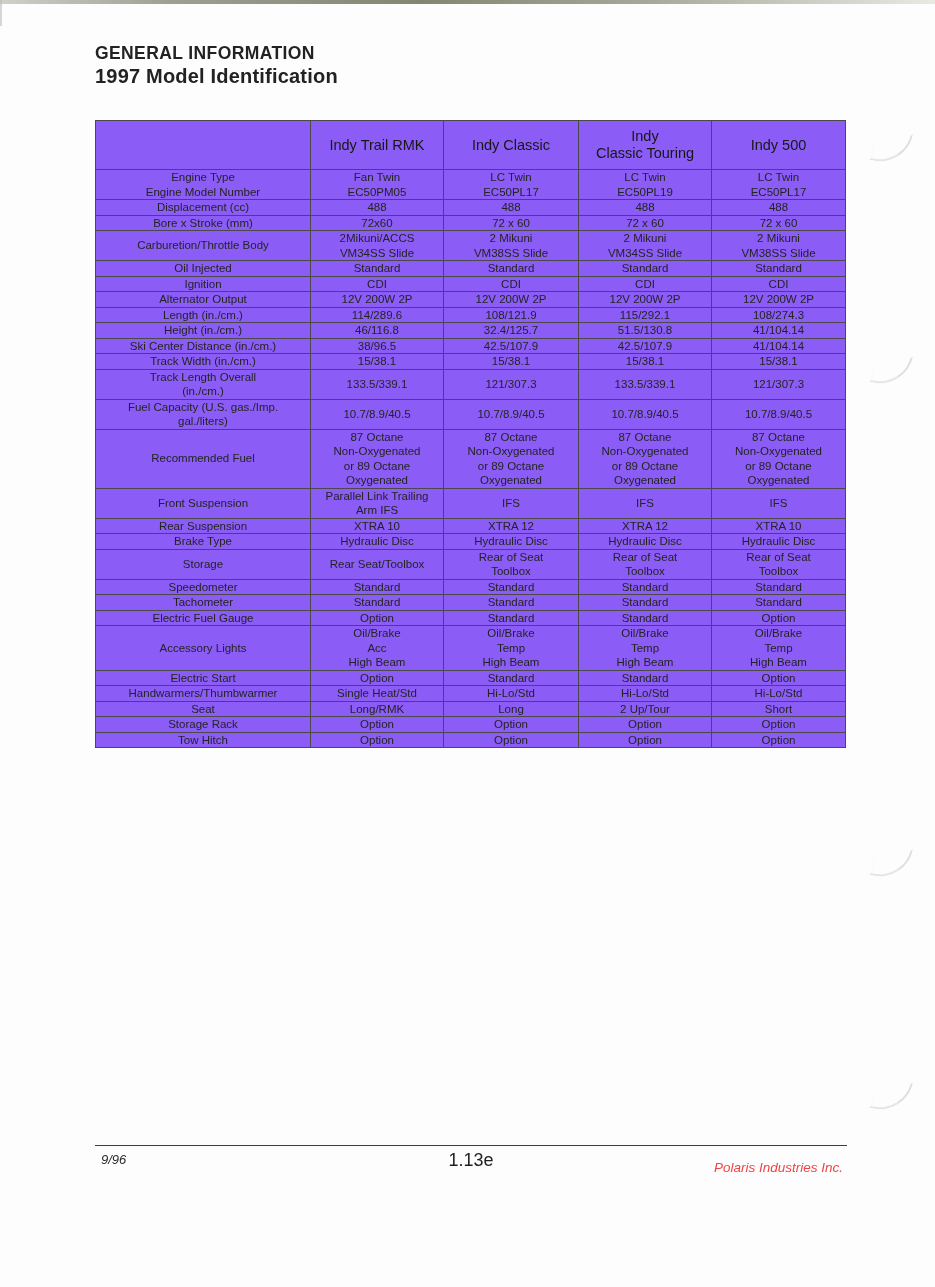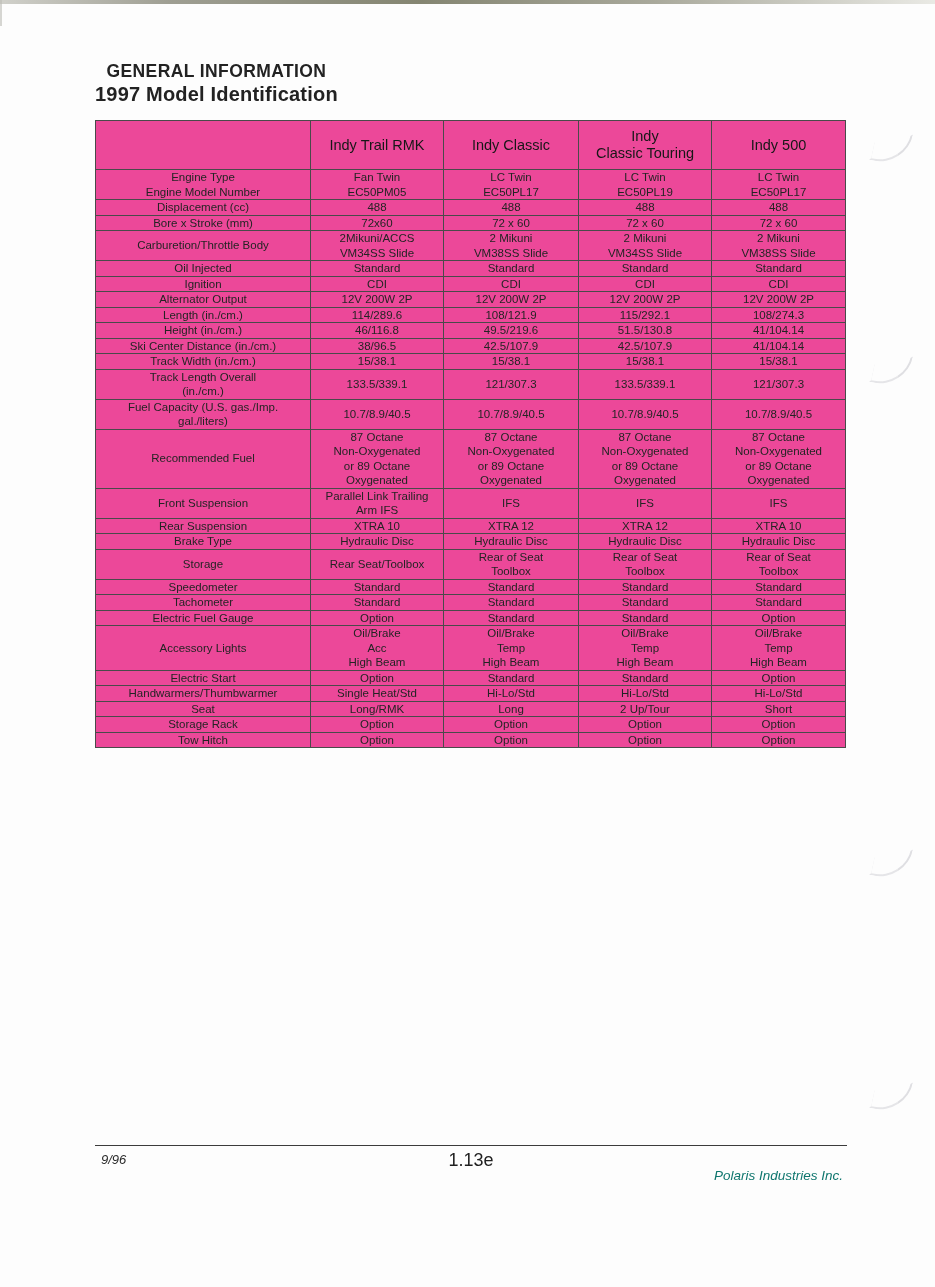--- a/index.html
+++ b/index.html
@@ -54,8 +54,7 @@
   .heading {
     position: absolute;
     left: 95px;
-    top: 60px;
-    text-align: center;
+    top: 42px;
   }
   .heading .line1 {
     font-size: 17.5px;

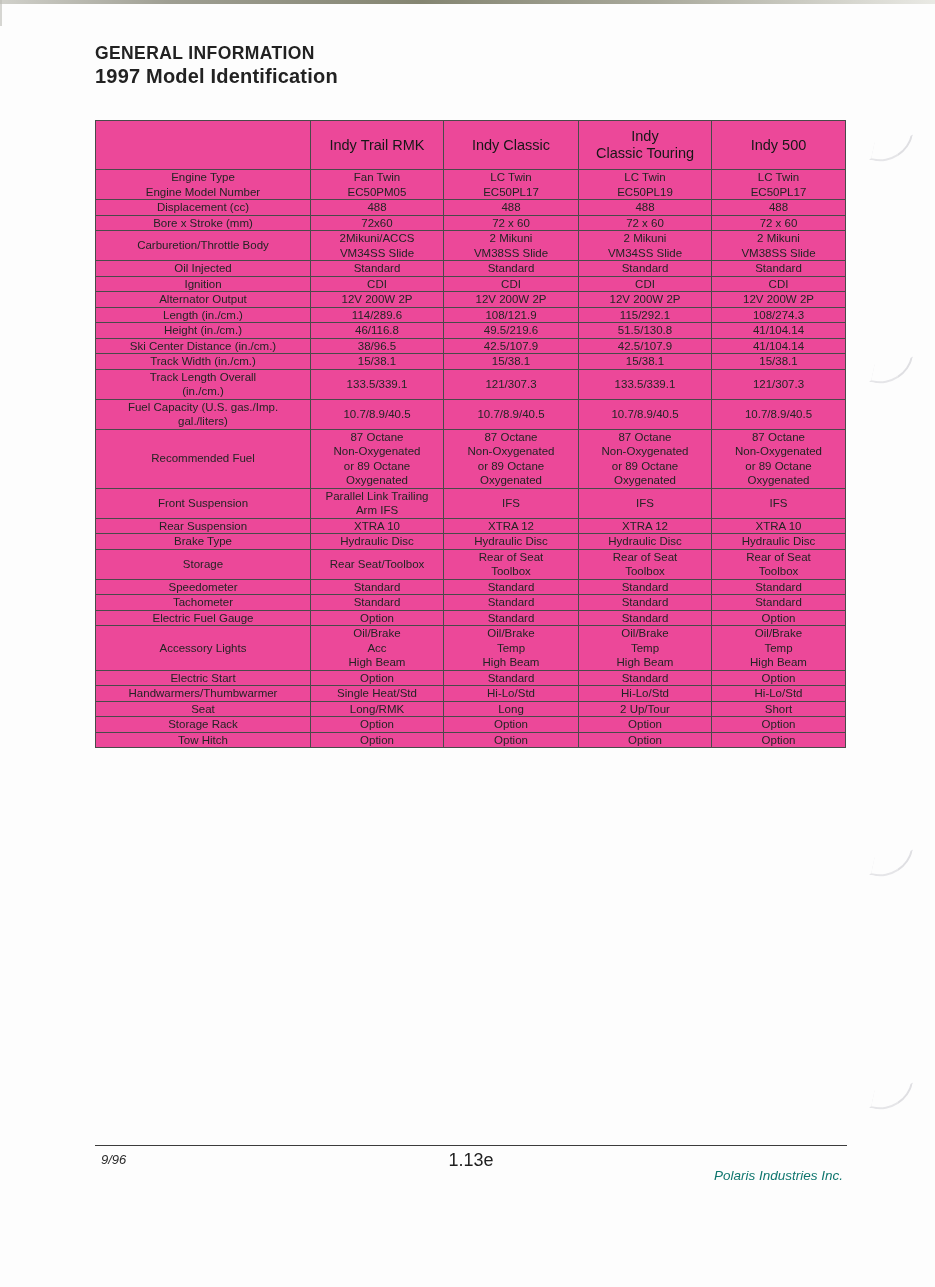--- a/index.html
+++ b/index.html
@@ -84,7 +84,7 @@
     border-collapse: collapse;
     width: 750px;
     table-layout: fixed;
-    background: #ec4899;
+    background: #8b5cf6;
   }
   table.spec col.c-label { width: 215px; }
   table.spec col.c-v1 { width: 133px; }

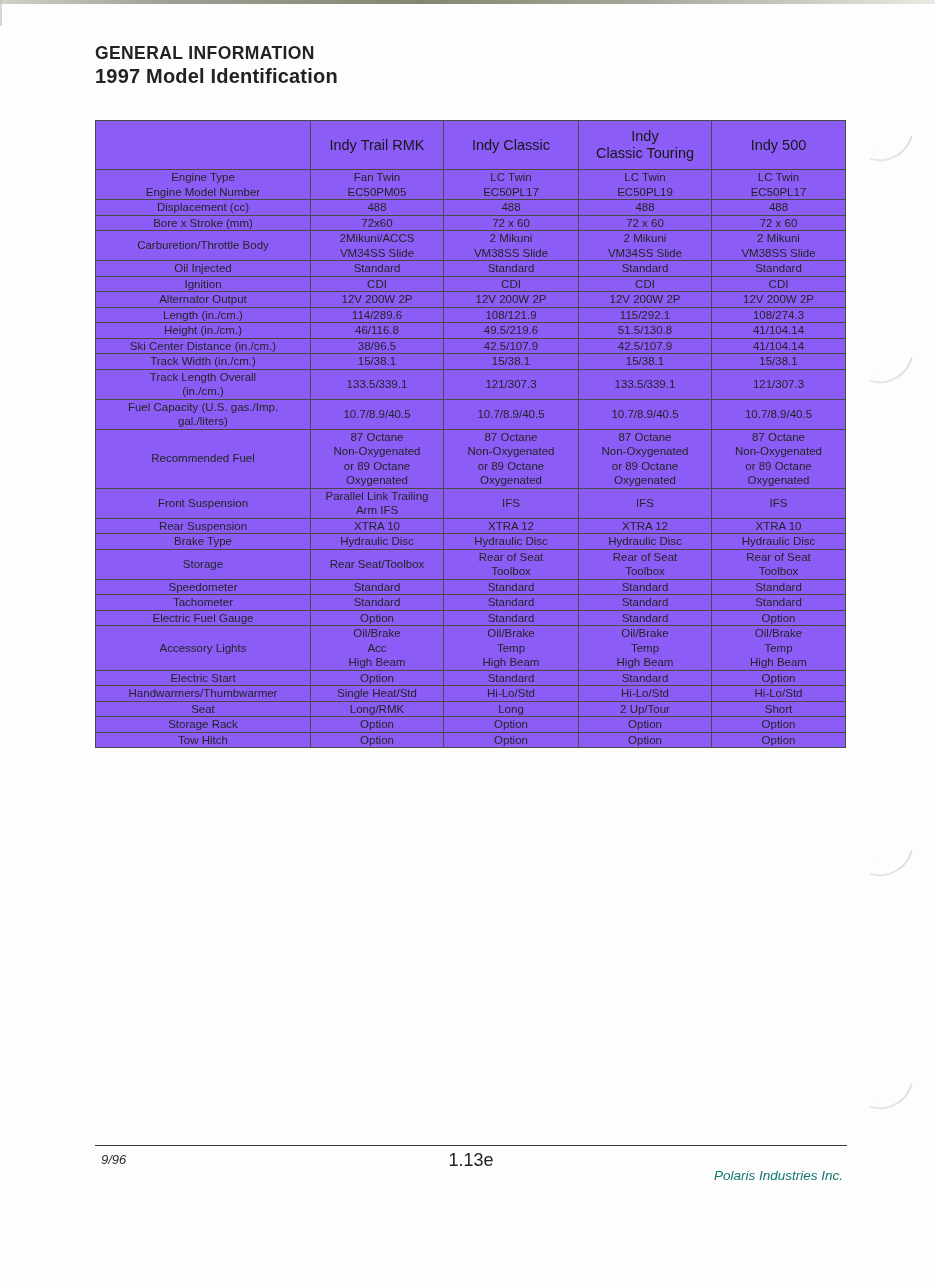--- a/index.html
+++ b/index.html
@@ -291,7 +291,7 @@
           <tr>
             <td class="rlabel nowrapish">Height (in./cm.)</td>
             <td class="rval nowrapish">46/116.8</td>
-            <td class="rval nowrapish">49.5/219.6</td>
+            <td class="rval nowrapish">32.4/125.7</td>
             <td class="rval nowrapish">51.5/130.8</td>
             <td class="rval nowrapish">41/104.14</td>
           </tr>

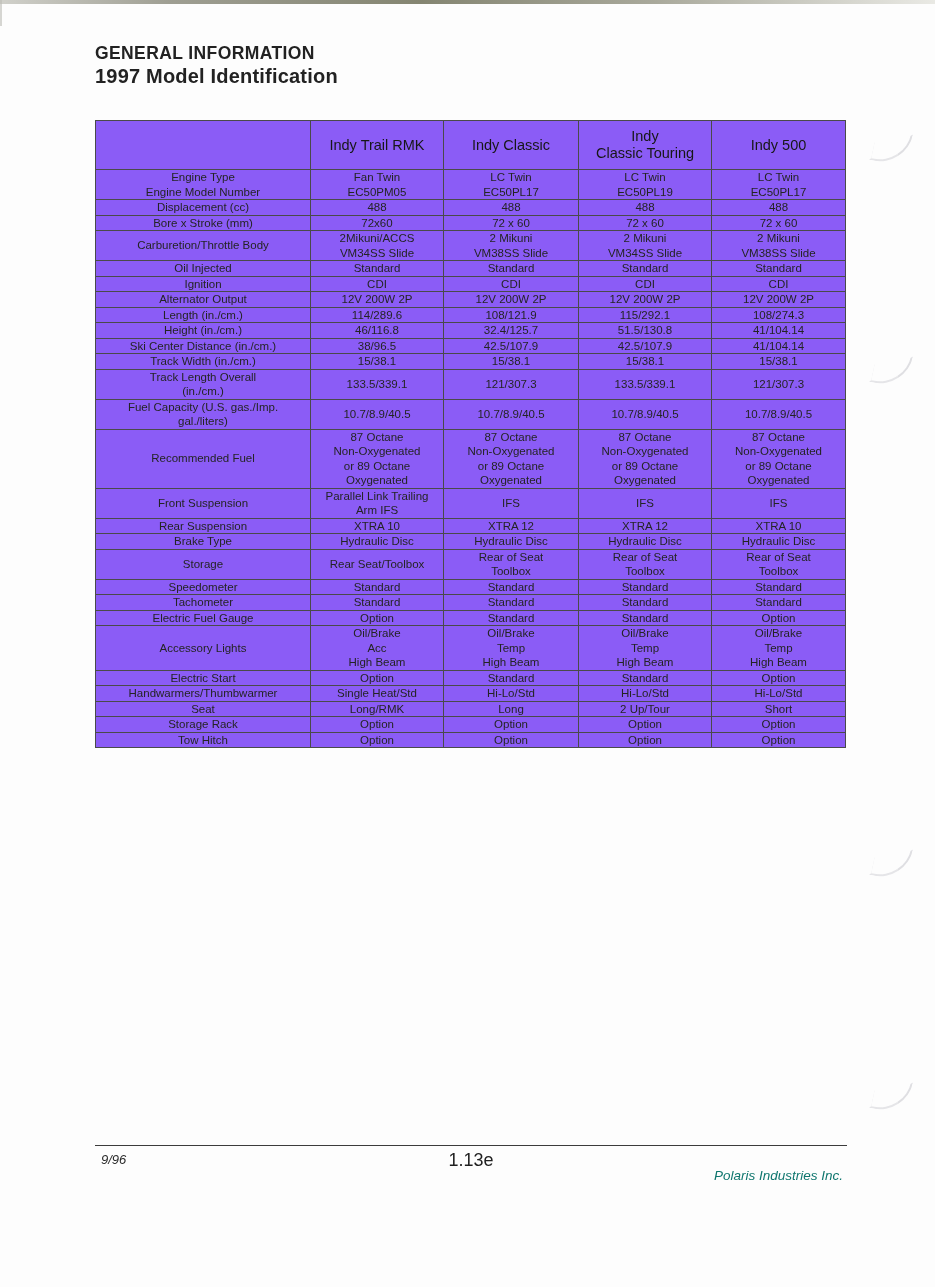--- a/index.html
+++ b/index.html
@@ -179,10 +179,10 @@
   .footer .right {
     position: absolute;
     right: 4px;
-    top: 16px;
+    top: 8px;
     font-size: 13.5px;
     font-style: italic;
-    color: #0f766e;
+    color: #ef4444;
   }
 </style>
 </head>

